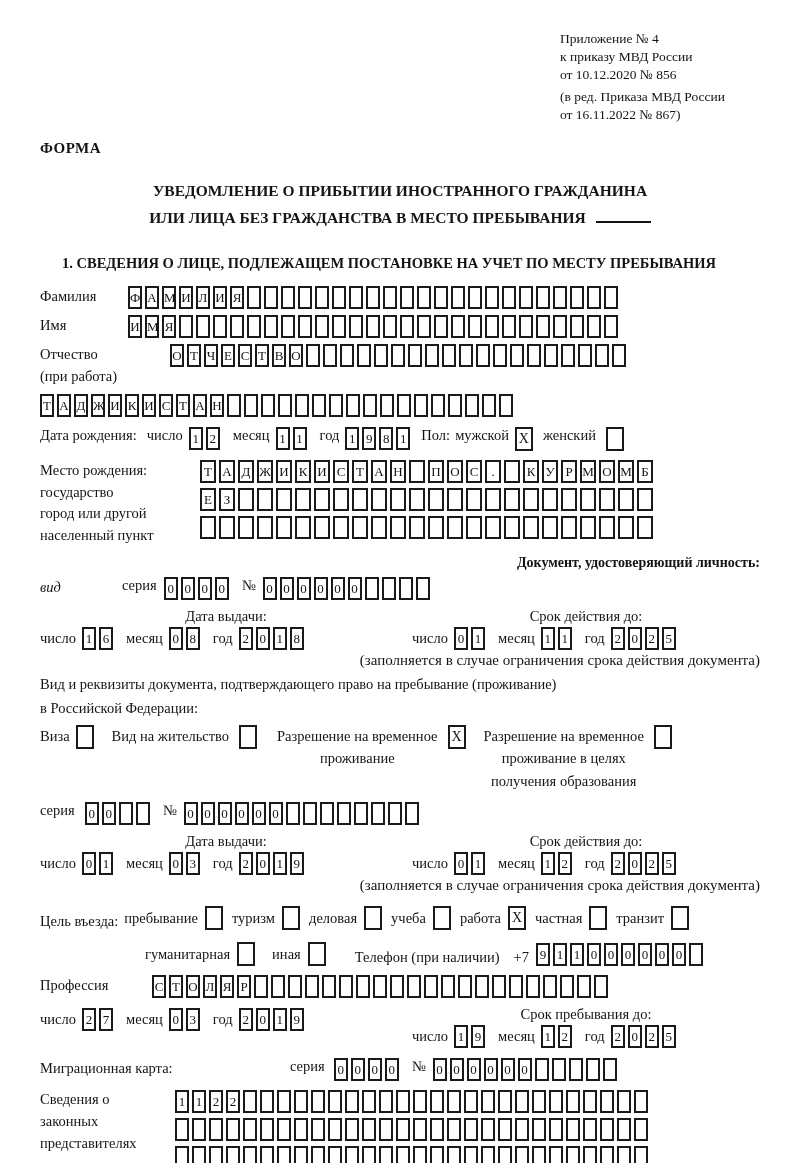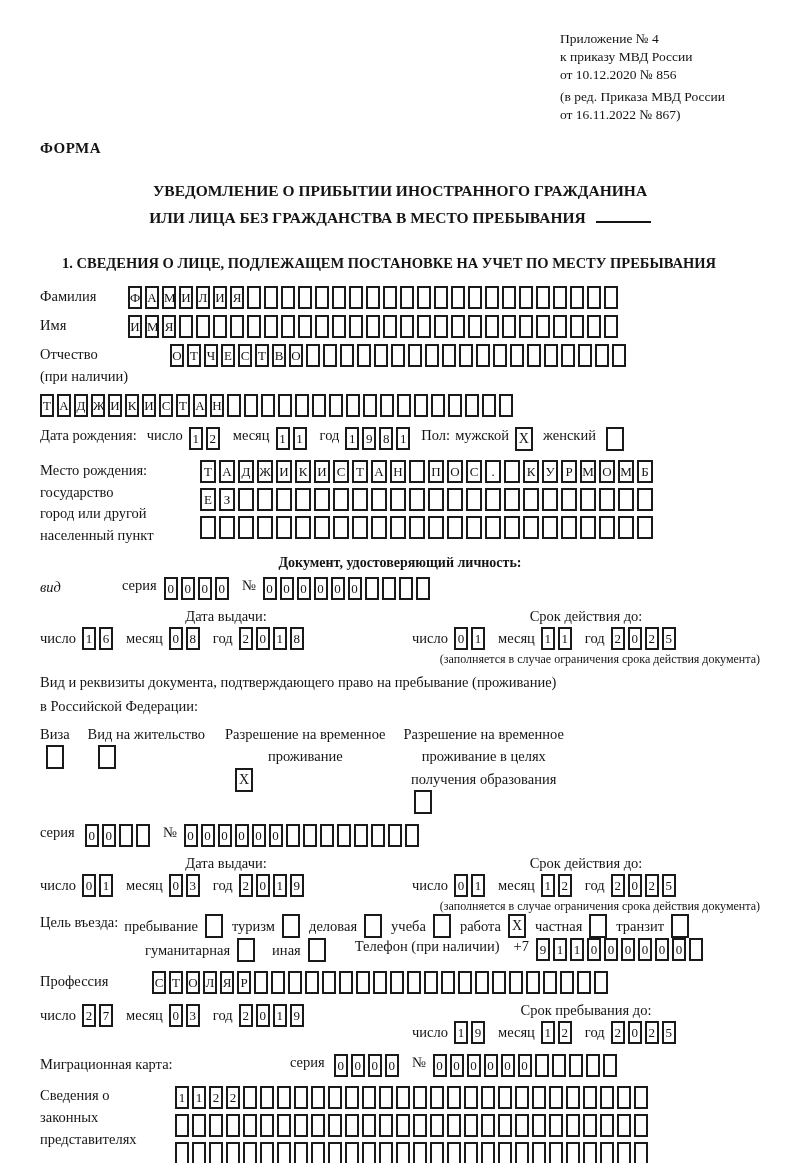--- a/index.html
+++ b/index.html
@@ -106,7 +106,7 @@
   <div class="frow top">
     <div class="flabel w130">
       <div>Отчество</div>
-      <div>(при наличии)</div>
+      <div>(при работа)</div>
     </div>
     <div class="boxes"><span class="cell">О</span><span class="cell">Т</span><span class="cell">Ч</span><span class="cell">Е</span><span class="cell">С</span><span class="cell">Т</span><span class="cell">В</span><span class="cell">О</span><span class="cell"></span><span class="cell"></span><span class="cell"></span><span class="cell"></span><span class="cell"></span><span class="cell"></span><span class="cell"></span><span class="cell"></span><span class="cell"></span><span class="cell"></span><span class="cell"></span><span class="cell"></span><span class="cell"></span><span class="cell"></span><span class="cell"></span><span class="cell"></span><span class="cell"></span><span class="cell"></span><span class="cell"></span></div>
   </div>

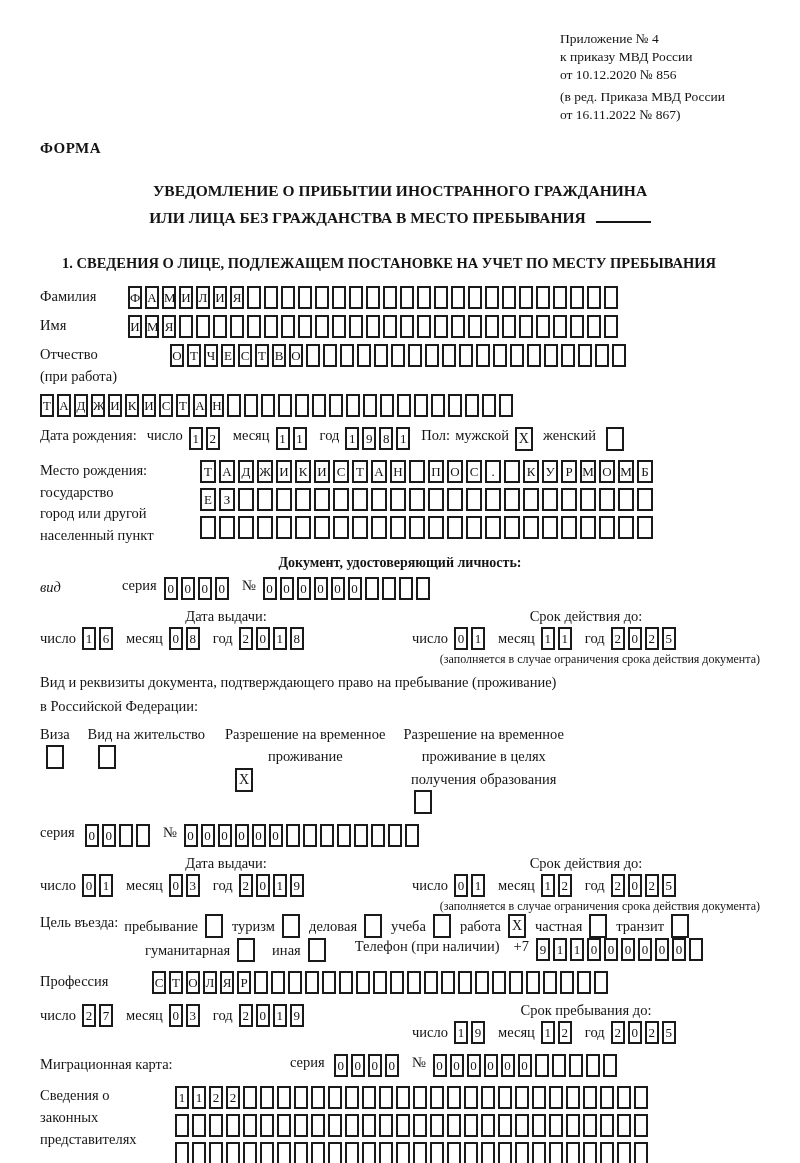--- a/index.html
+++ b/index.html
@@ -46,7 +46,7 @@
   .slbl { margin: 0 7px 0 10px; }
   .dlbl { margin: 0 6px 0 10px; }
 
-  .doc-head { text-align: center; font-weight: bold; font-size: 14px; margin-top: 8px; }
+  .doc-head { text-align: right; font-weight: bold; font-size: 14px; margin-top: 8px; }
 
   .two-col { display: flex; margin-top: 8px; }
   .dcol-l { width: 372px; }

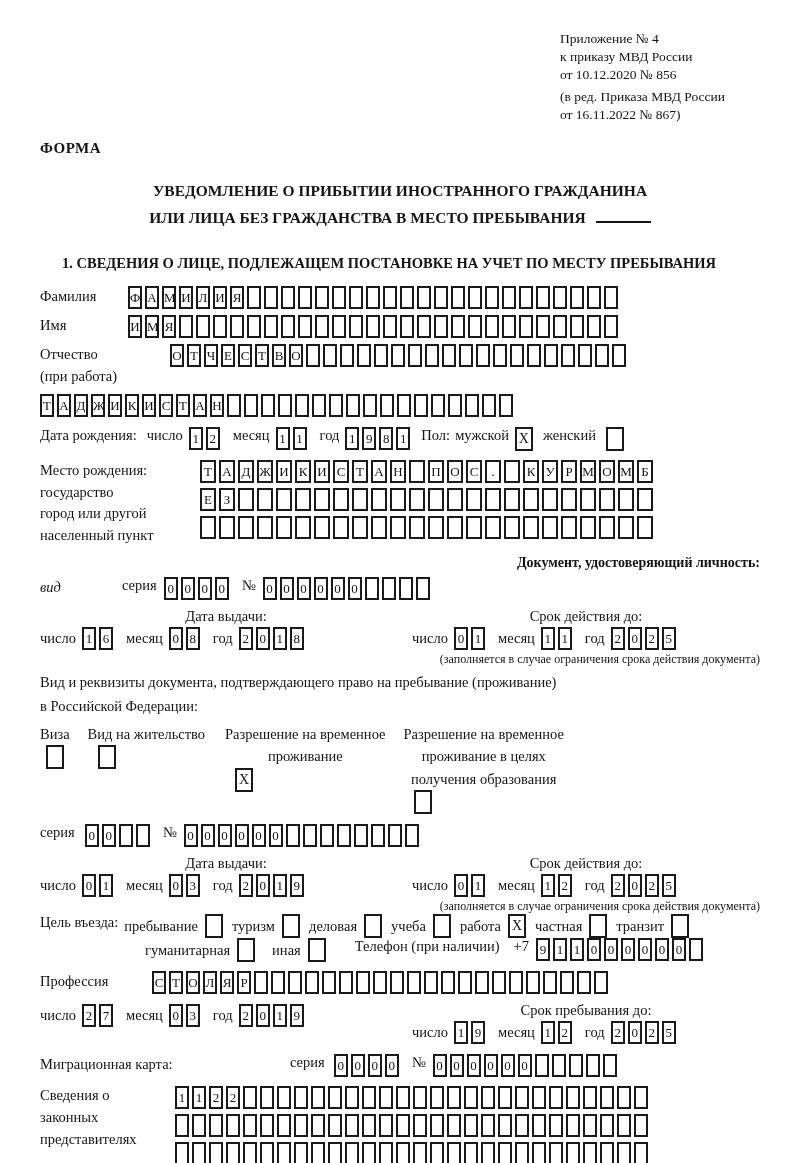--- a/index.html
+++ b/index.html
@@ -55,7 +55,7 @@
   .dg-row { display: flex; align-items: center; margin-top: 2px; }
   .dg-row .lab { margin-right: 6px; }
   .dg-row .lab2 { margin-left: 10px; margin-right: 6px; }
-  .note-r { text-align: right; font-size: 12px; margin-top: 2px; }
+  .note-r { text-align: right; font-size: 15px; margin-top: 2px; }
 
   .plain { margin-top: 7px; }
   .optrow { display: flex; align-items: flex-start; margin-top: 8px; }

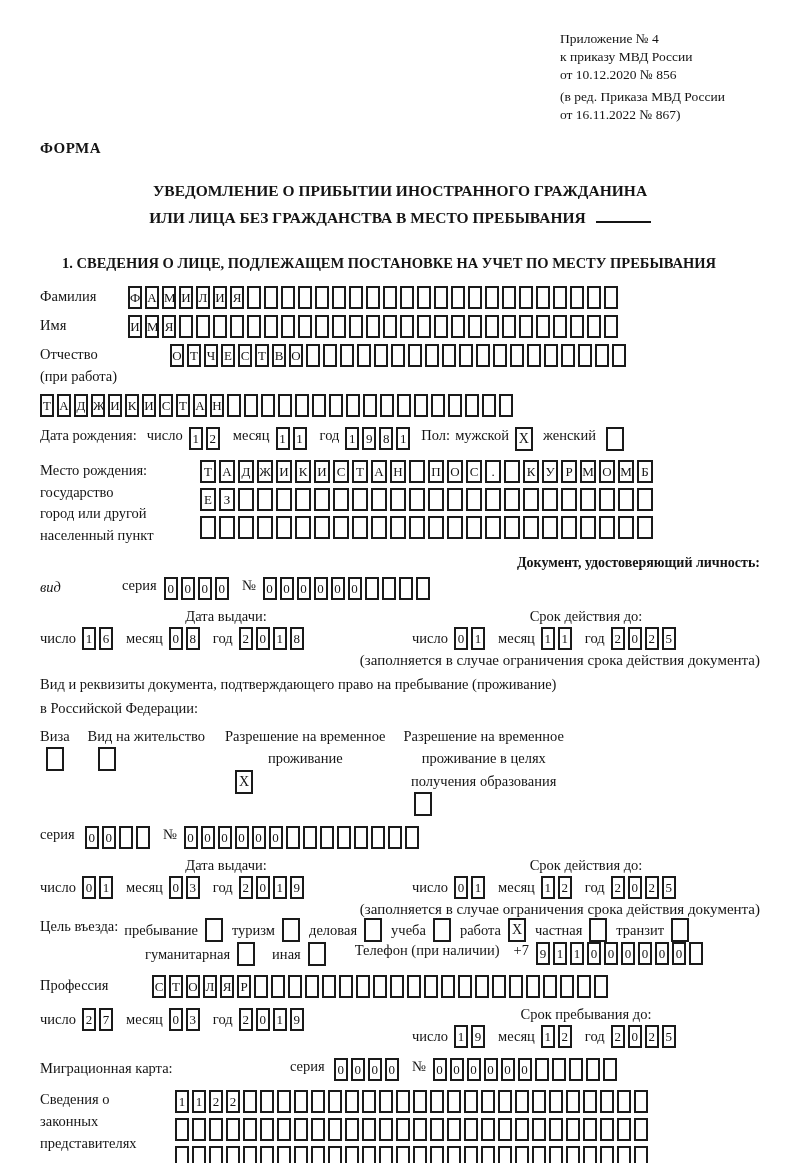--- a/index.html
+++ b/index.html
@@ -59,7 +59,7 @@
 
   .plain { margin-top: 7px; }
   .optrow { display: flex; align-items: flex-start; margin-top: 8px; }
-  .opt { display: flex; align-items: flex-start; flex-direction: column; }
+  .opt { display: flex; align-items: flex-start; }
   .opt .olbl { line-height: 1.55; }
   .opt .multiline { white-space: pre-line; text-align: center; line-height: 1.55; }
   .opt .checkbox { margin-left: 10px; margin-top: 0px; flex: 0 0 auto; }

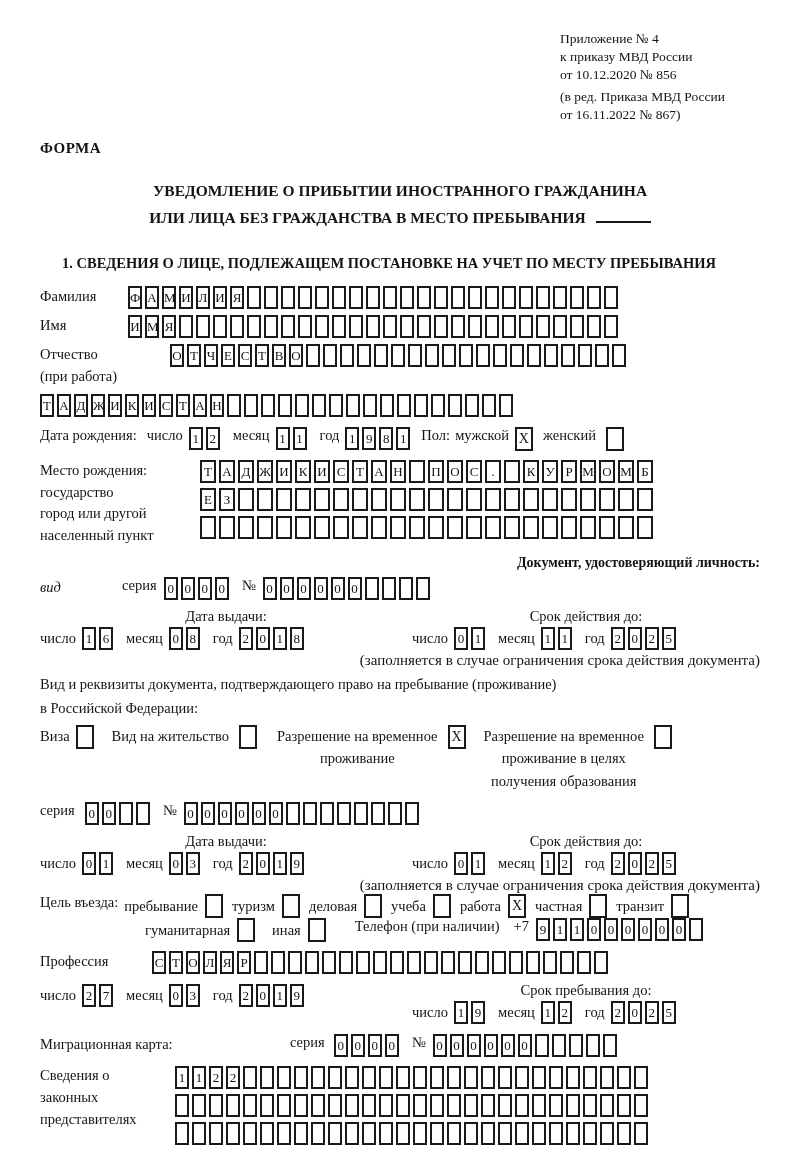--- a/index.html
+++ b/index.html
@@ -64,7 +64,7 @@
   .opt .multiline { white-space: pre-line; text-align: center; line-height: 1.55; }
   .opt .checkbox { margin-left: 10px; margin-top: 0px; flex: 0 0 auto; }
 
-  .pr-row { display: flex; align-items: flex-start; flex-wrap: nowrap; }
+  .pr-row { display: flex; align-items: flex-end; flex-wrap: nowrap; margin-top: 12px; }
   .pr-item { display: flex; align-items: center; margin-right: 9px; }
   .pr-item .checkbox { margin-left: 7px; }
   .indent { margin-left: 105px; }

